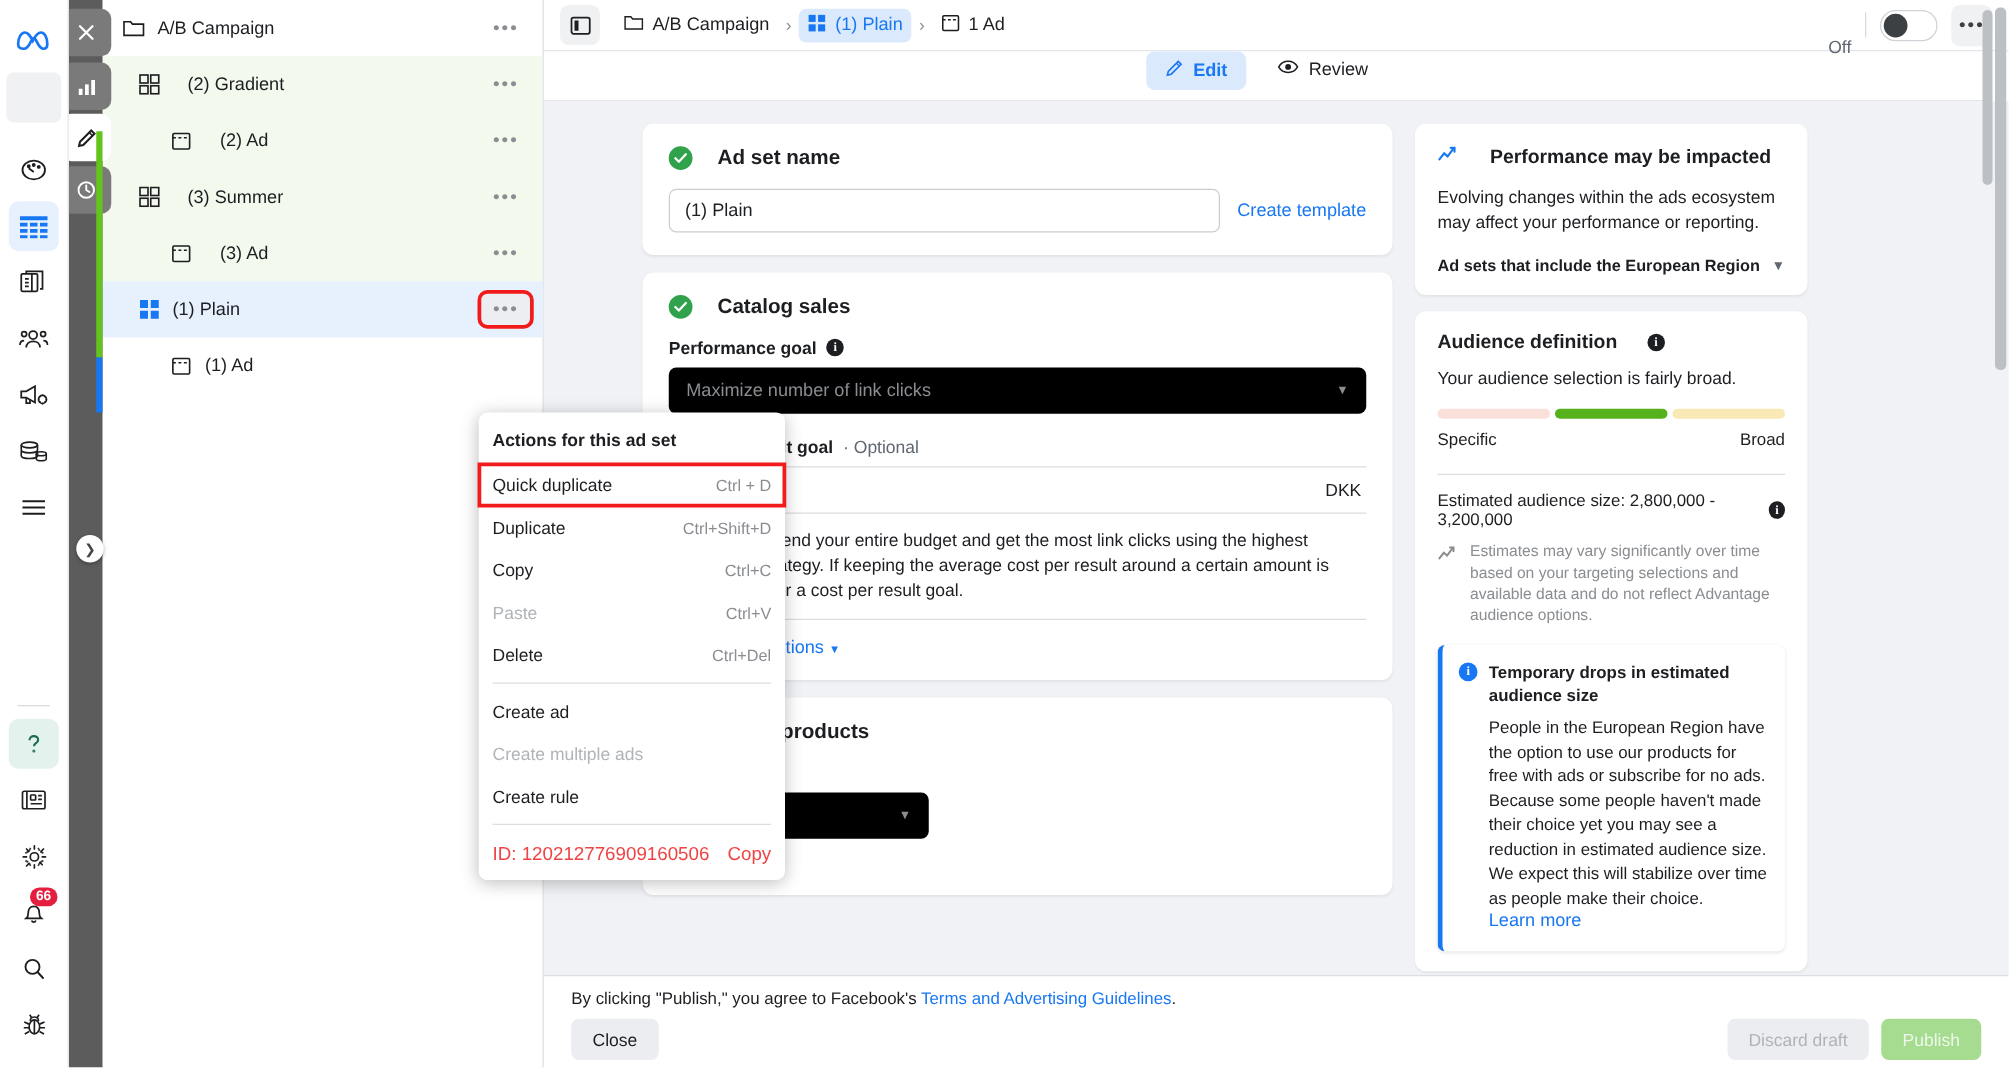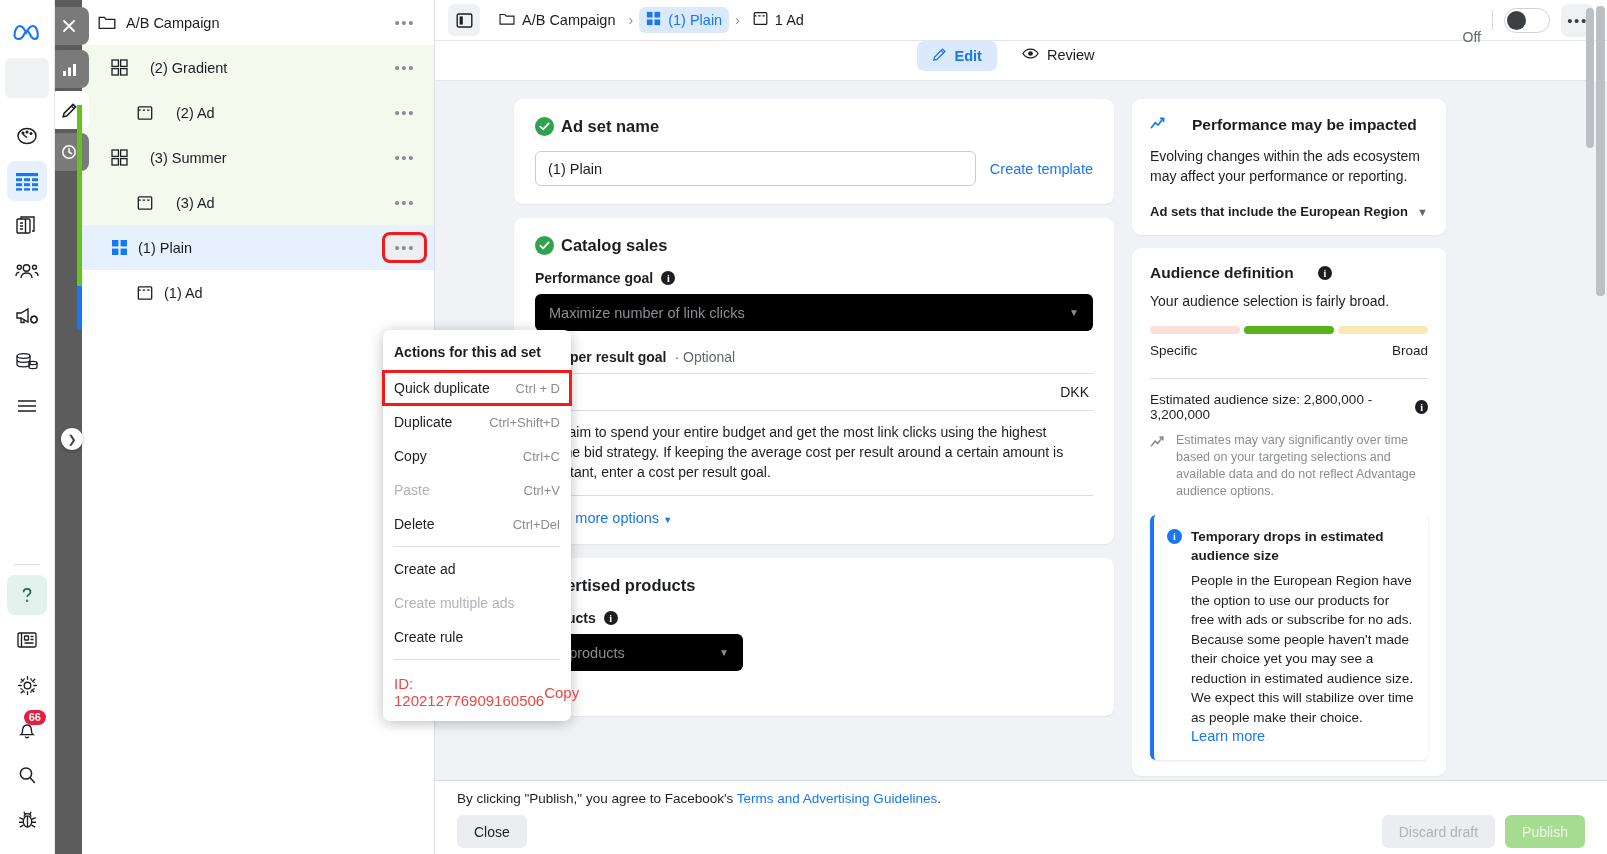--- a/index.html
+++ b/index.html
@@ -136,7 +136,7 @@
 
   .card { background: #ffffff; border-radius: 9px; padding: 18px 21px;
     margin-bottom: 14px; box-shadow: 0 1px 2px rgba(0,0,0,.06); }
-  .card-hd { display: flex; align-items: center; gap: 7px; margin-bottom: 15px; text-align: center; }
+  .card-hd { display: flex; align-items: center; gap: 20px; margin-bottom: 15px; text-align: center; }
   .check { width: 19px; height: 19px; border-radius: 50%; background: #31a24c;
     display: flex; align-items: center; justify-content: center; flex-shrink: 0; }
   .card-title { font-size: 16.5px; font-weight: bold; color: #1c1e21; }

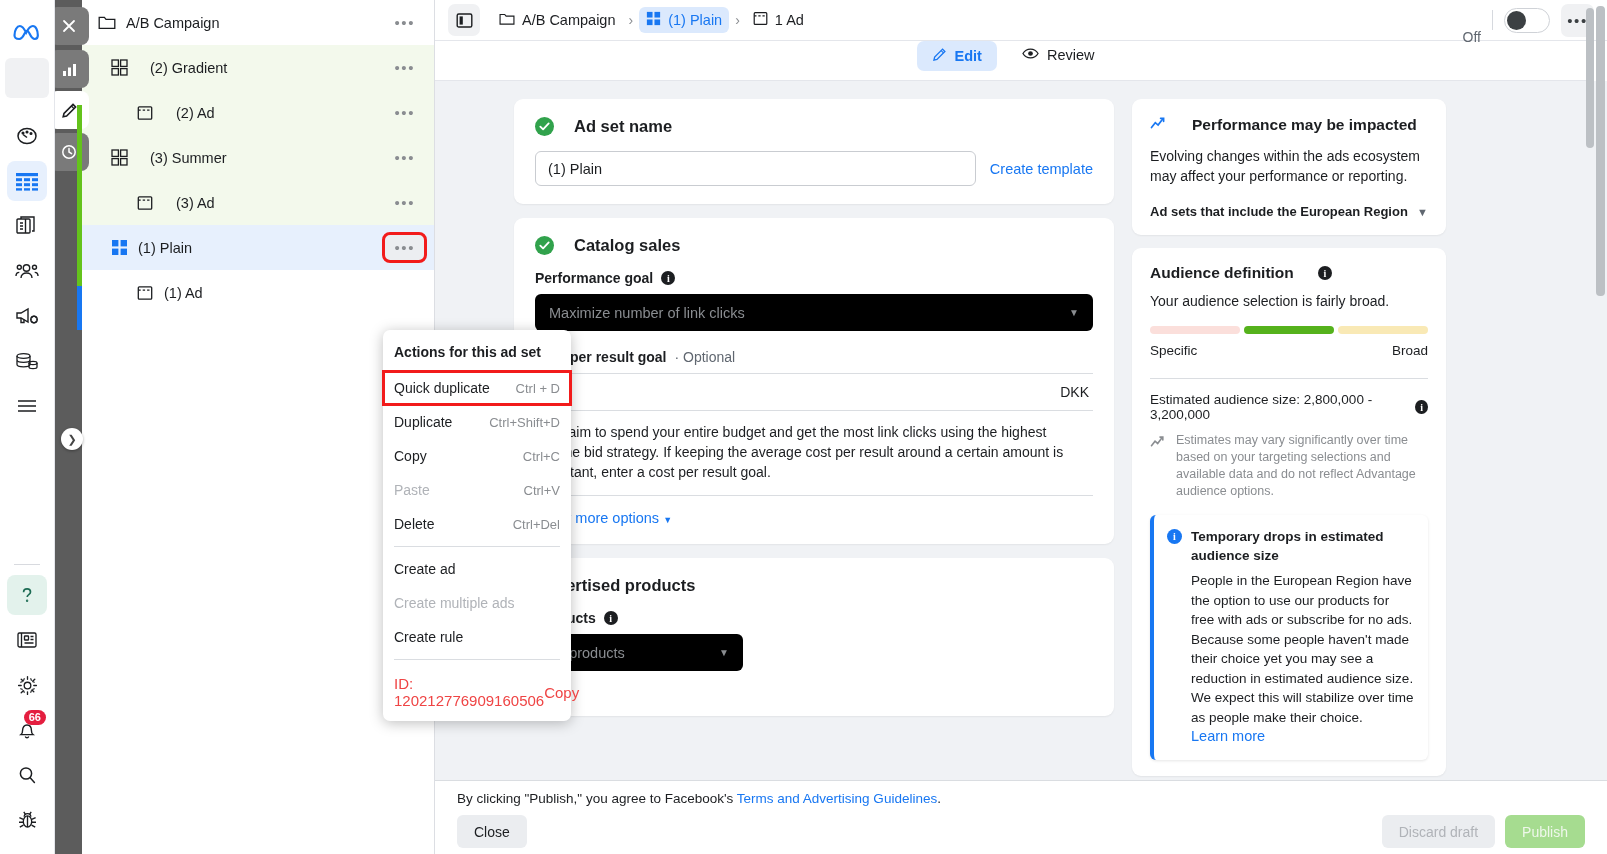--- a/index.html
+++ b/index.html
@@ -208,7 +208,7 @@
 
   
   .ctxmenu {
-    position: absolute; left: 383px; top: 330px; width: 188px;
+    position: absolute; left: 383px; top: 330px; width: 245px;
     background: #ffffff; border-radius: 7px; z-index: 60;
     box-shadow: 0 2px 14px rgba(0,0,0,.26); padding: 7px 0 0 0;
     font-size: 14px;

